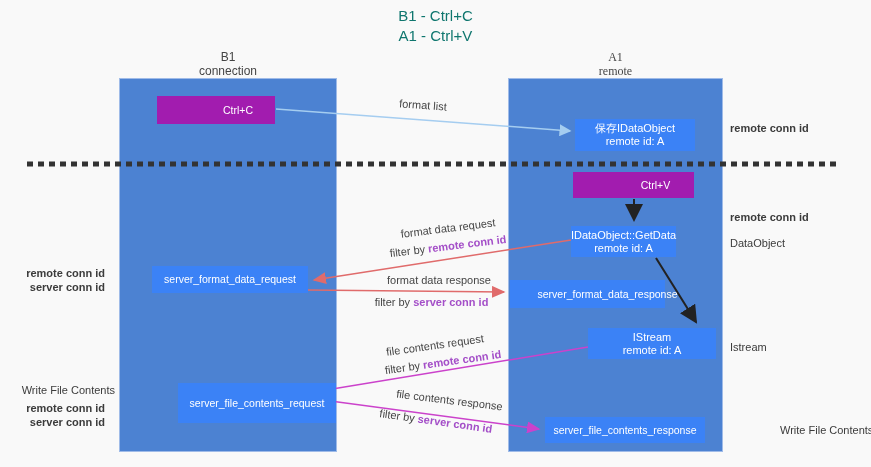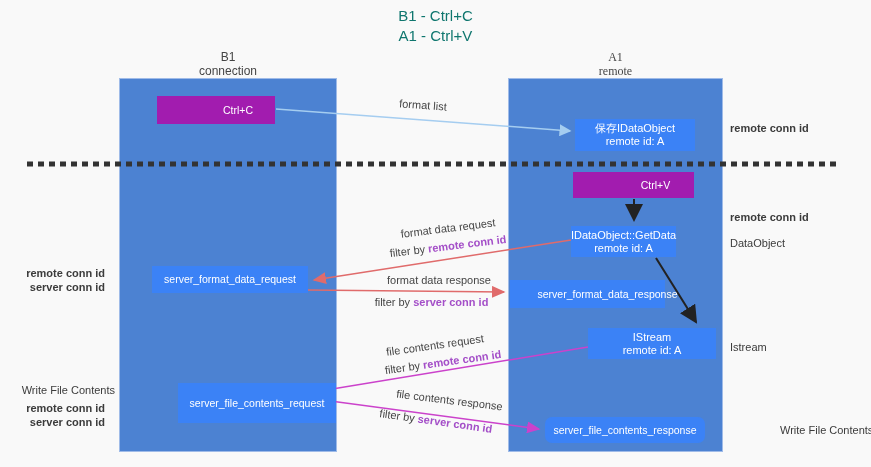--- a/index.html
+++ b/index.html
@@ -127,7 +127,7 @@
   <span>server_file_contents_request</span>
 </div>
 
-<div class="node orange" style="left:545px;top:417px;width:160px;height:26px;border-radius:7px;">
+<div class="node orange" style="left:545px;top:417px;width:160px;height:26px;">
   <span>server_file_contents_response</span>
 </div>
 

